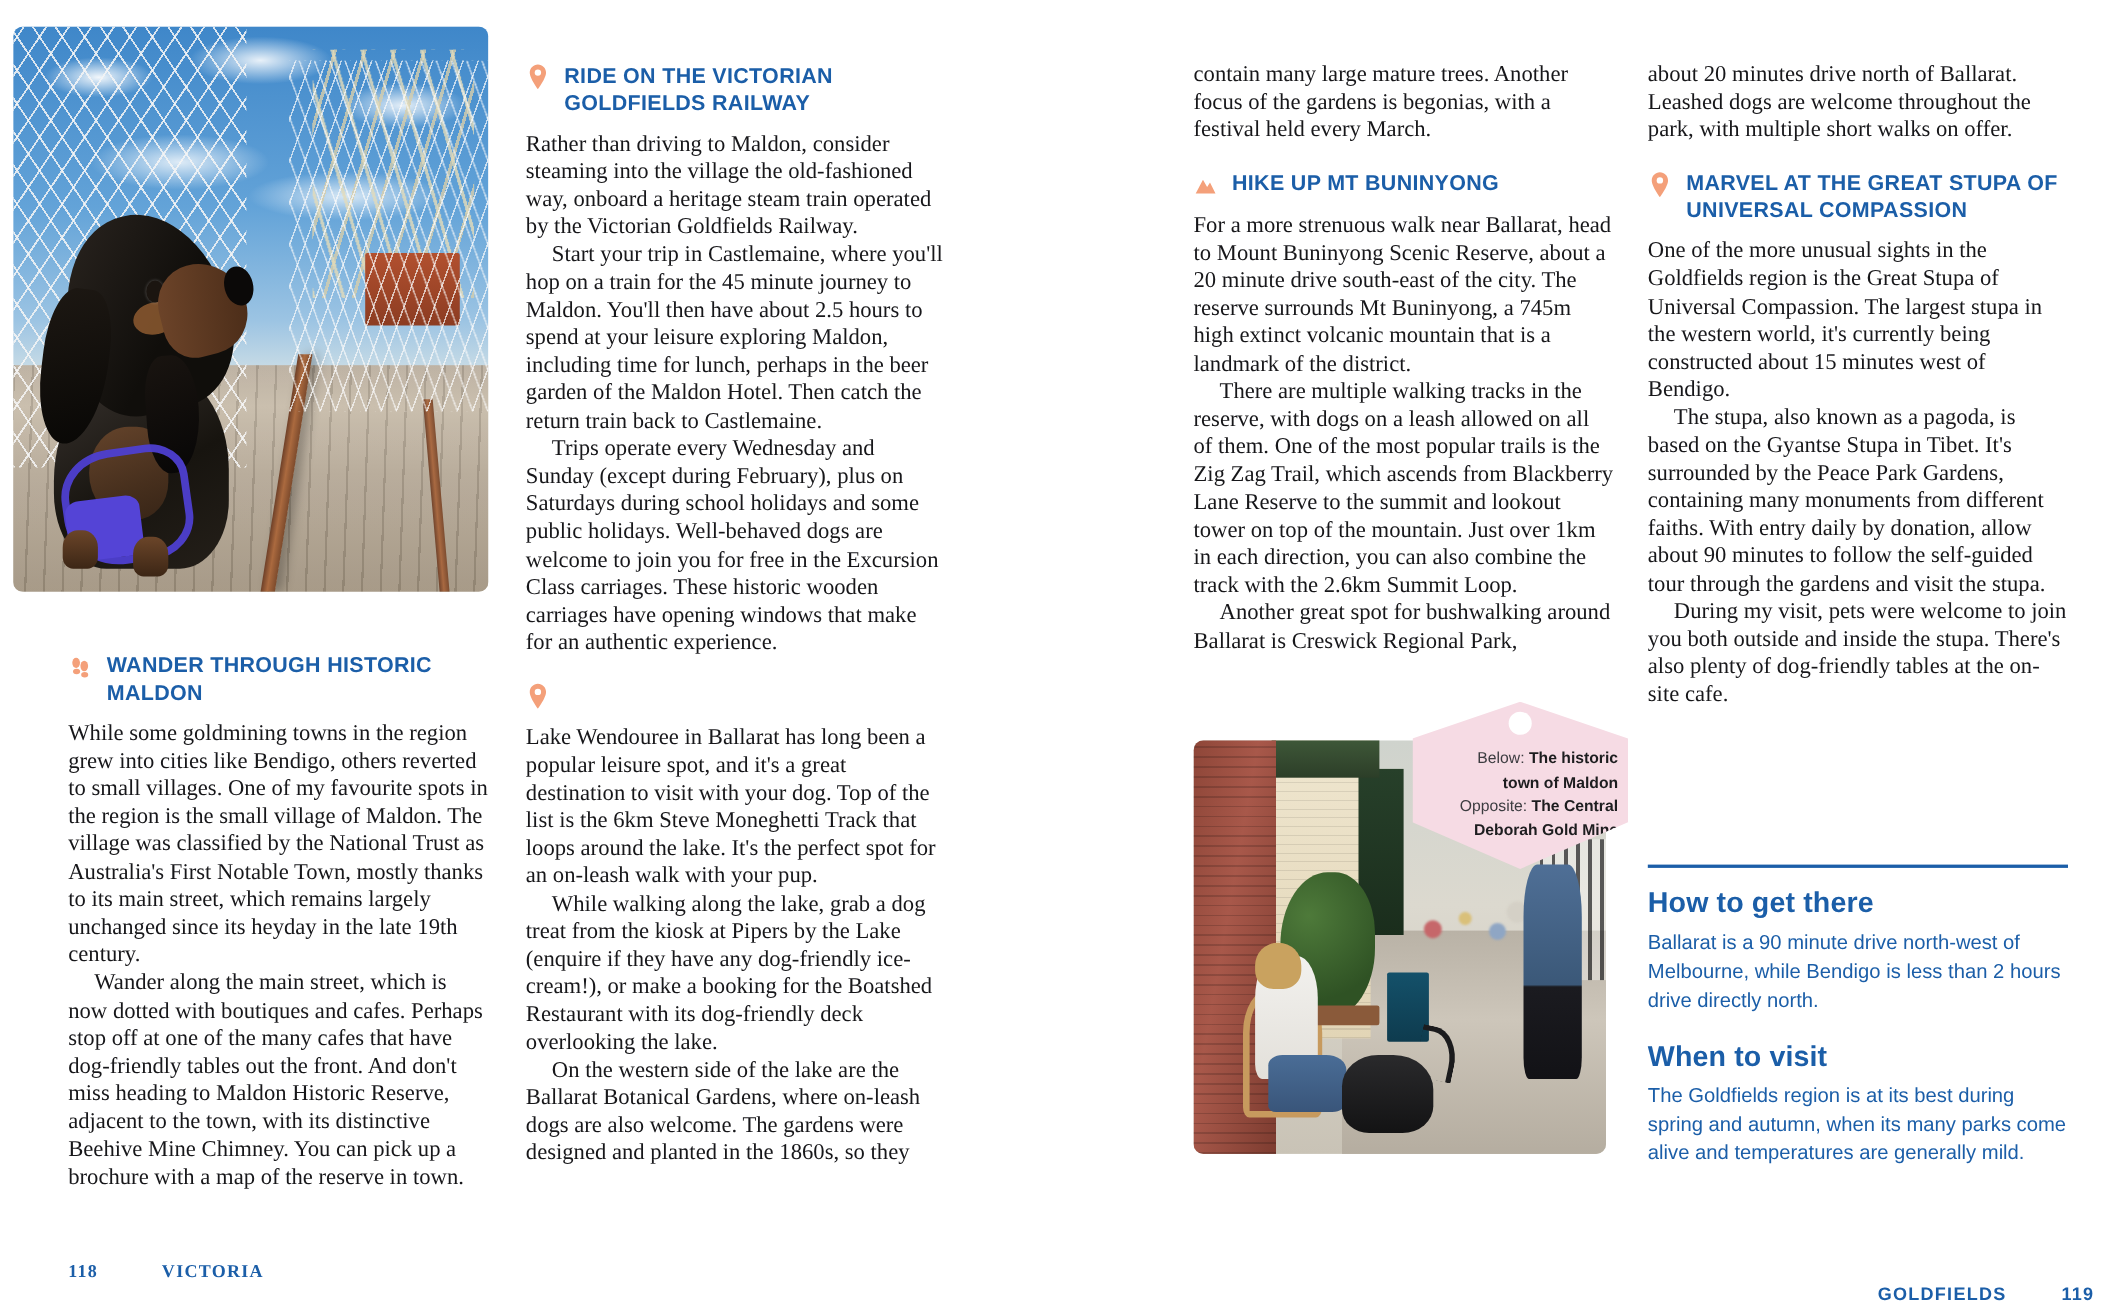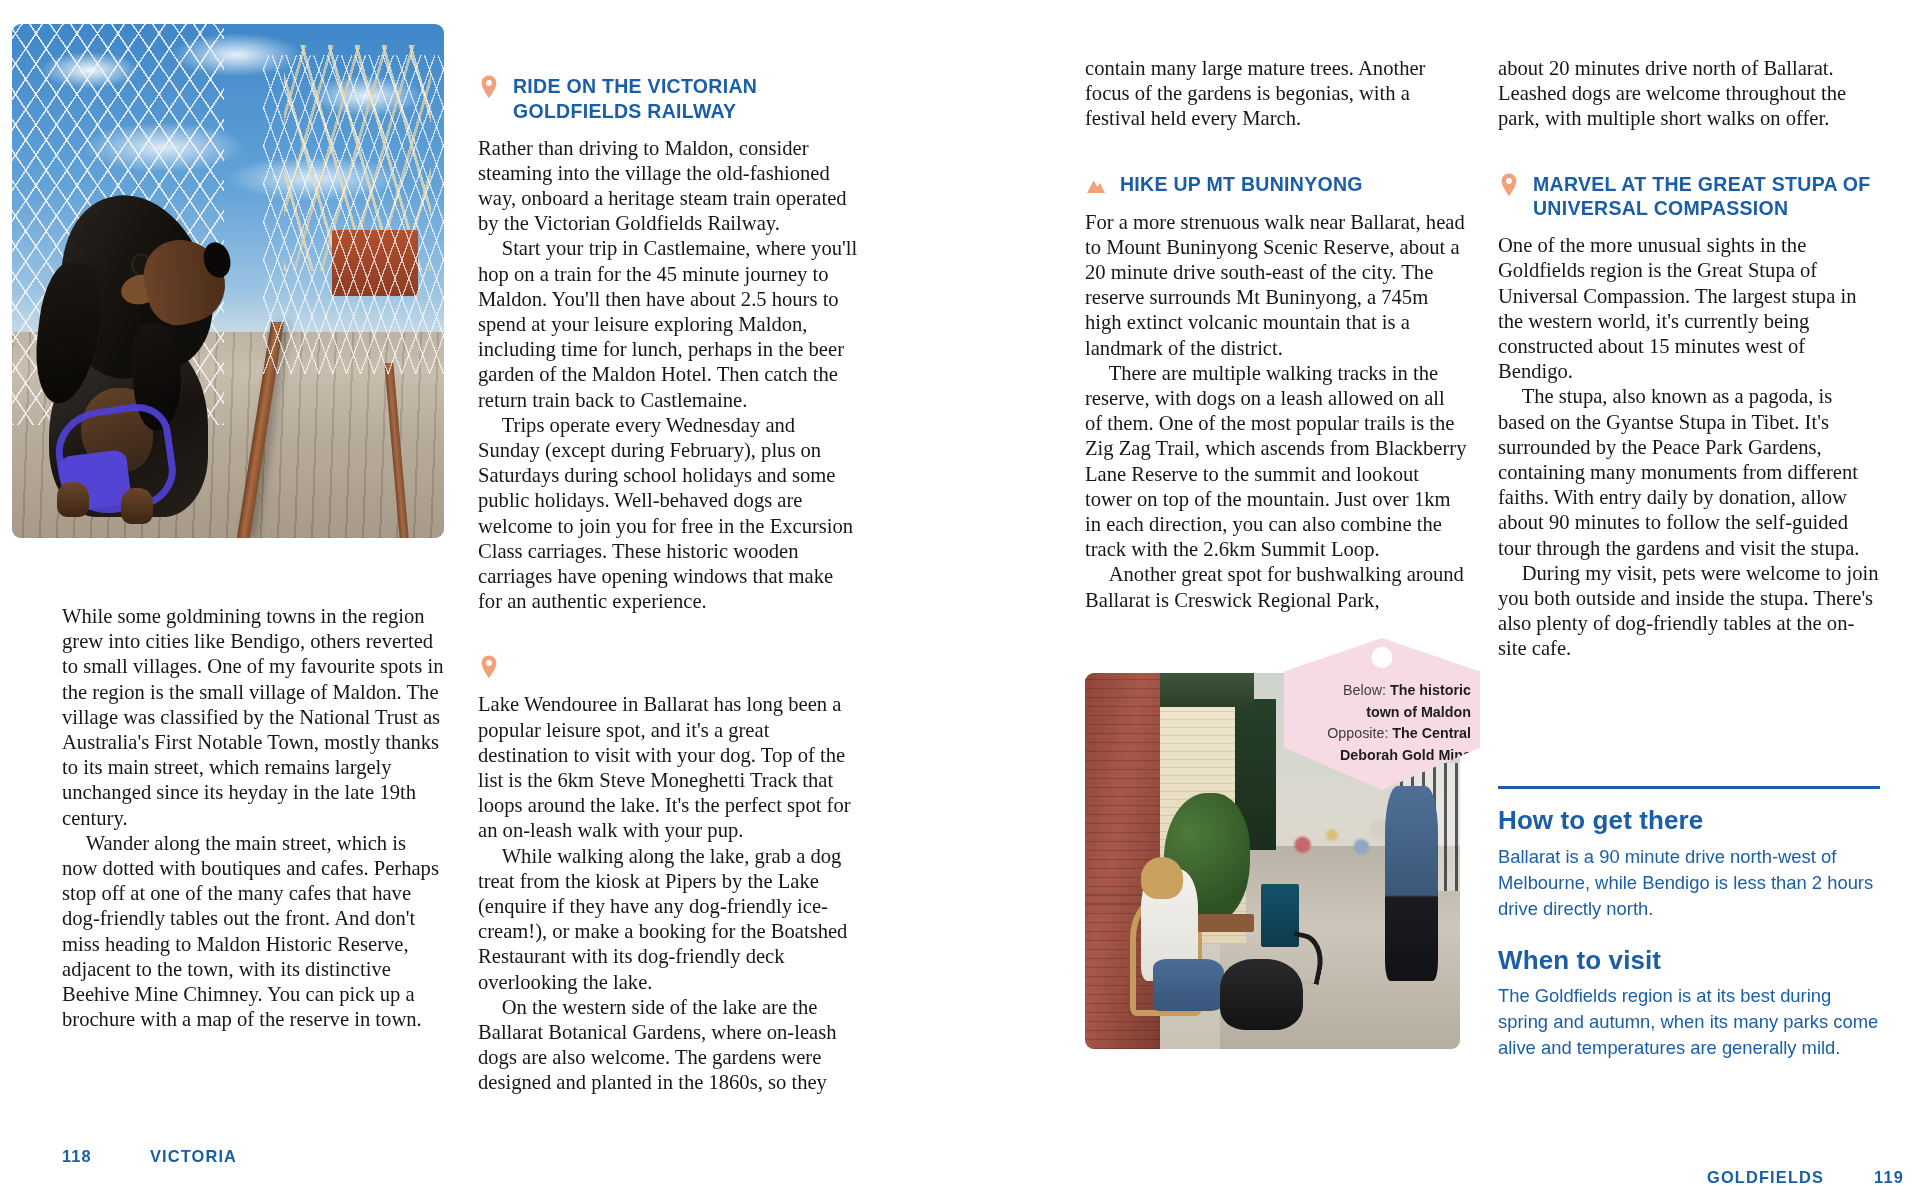--- a/index.html
+++ b/index.html
@@ -28,7 +28,6 @@
     line-height:1.27;
     color:#1b5ea8;
     text-transform:uppercase;
-    margin-top:17px;
   }
   .sec-head .htxt{padding-top:1px;}
   .icon{flex:0 0 auto;width:22px;height:26px;margin-top:1px;}

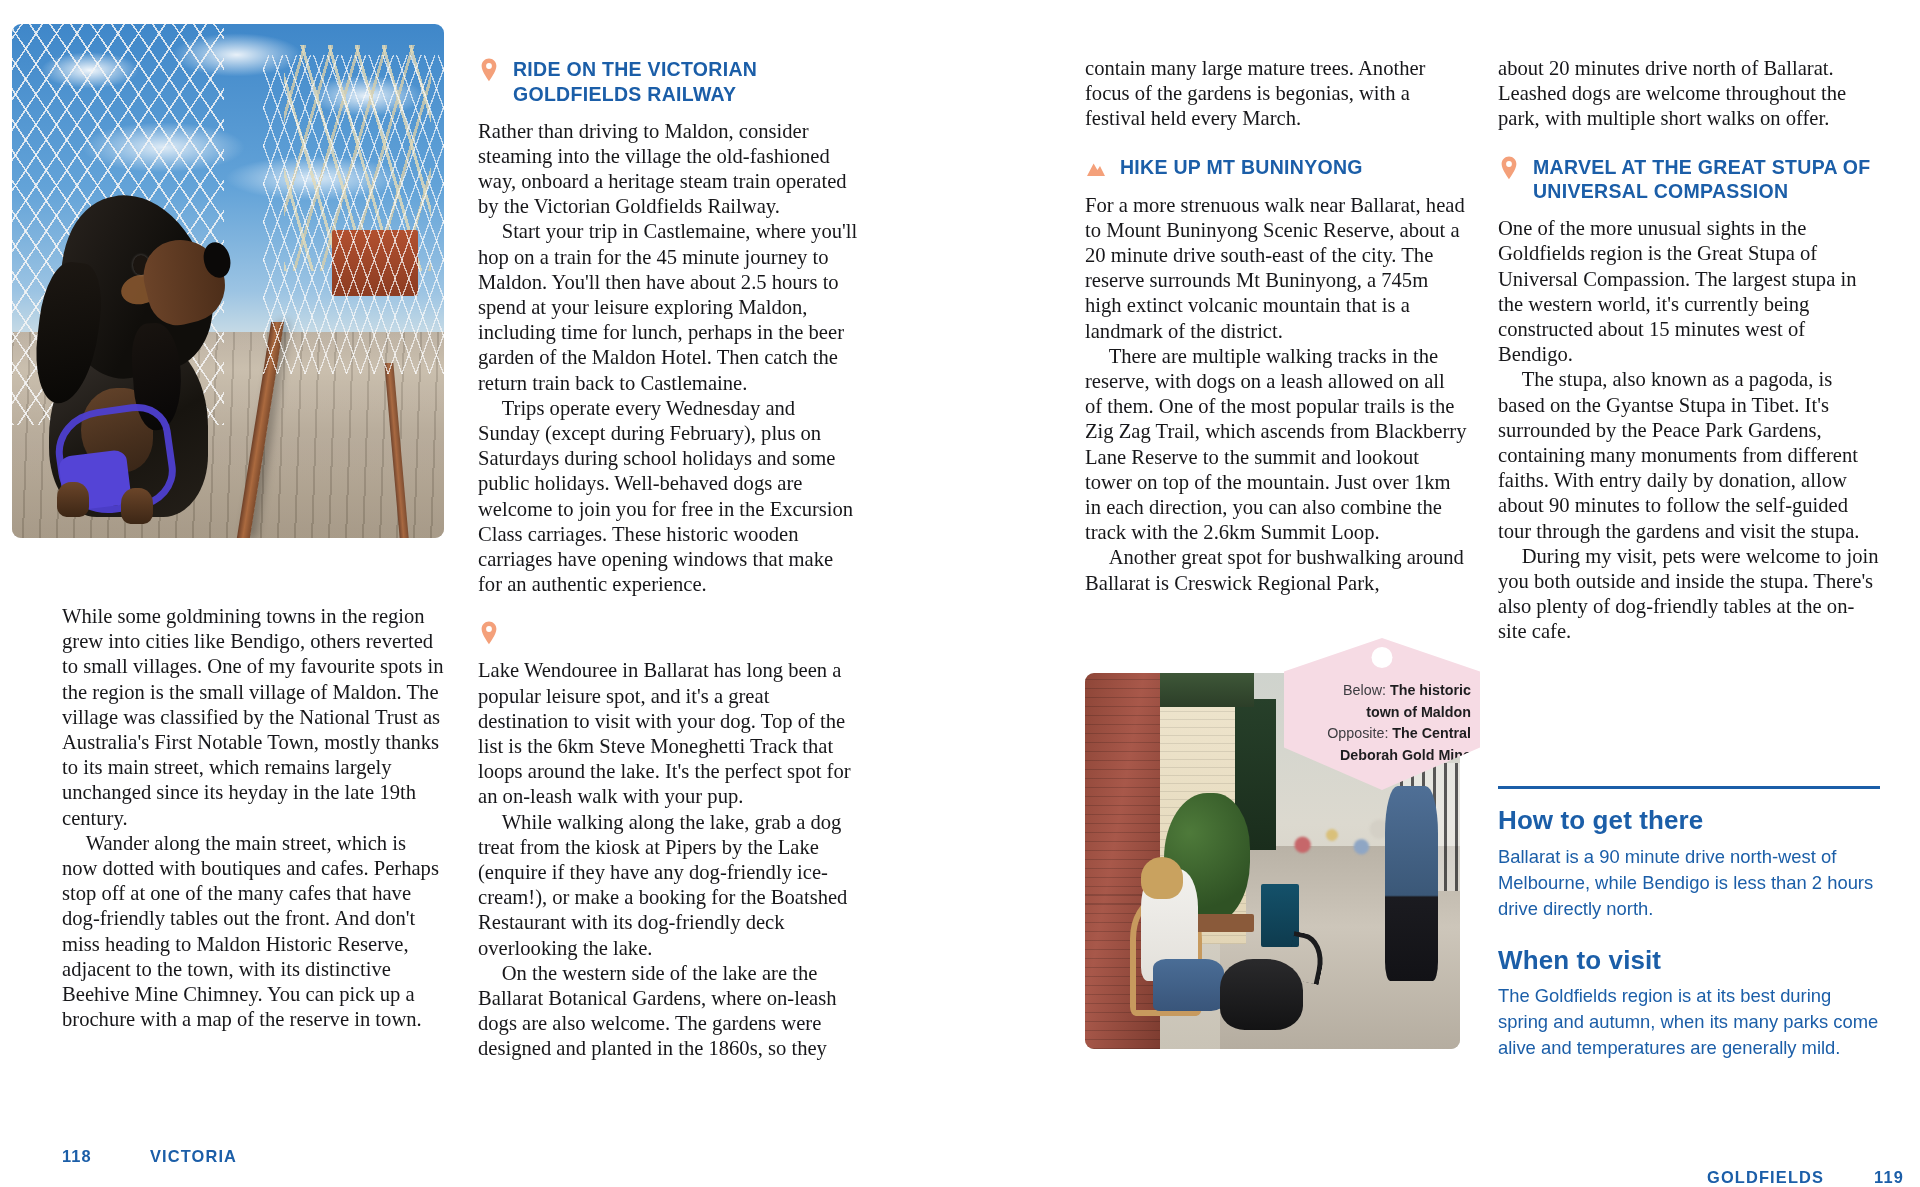--- a/index.html
+++ b/index.html
@@ -279,6 +279,20 @@
   </div>
 
   <div class="col" id="col0" style="left:62px;width:382px;top:592px;">
+    <div class="sec-head">
+      <span class="icon">
+        <svg viewBox="0 0 22 26" width="22" height="26">
+          <ellipse cx="7.2" cy="9.6" rx="3.5" ry="4.6" fill="#f4a07a"></ellipse>
+          <ellipse cx="7.6" cy="17.5" rx="3.2" ry="2.5" fill="#f4a07a"></ellipse>
+          <ellipse cx="14.6" cy="12.4" rx="3.5" ry="4.8" fill="#f4a07a"></ellipse>
+          <ellipse cx="15.0" cy="20.4" rx="3.2" ry="2.5" fill="#f4a07a"></ellipse>
+        </svg>
+      </span>
+      <span class="htxt">
+        <span>WANDER THROUGH HISTORIC</span><br>
+        <span>MALDON</span>
+      </span>
+    </div>
     <div class="gap-after-head"></div>
     <div class="body-txt">
       <p>While some goldmining towns in the region grew into cities like Bendigo, others reverted to small villages. One of my favourite spots in the region is the small village of Maldon. The village was classified by the National Trust as Australia's First Notable Town, mostly thanks to its main street, which remains largely unchanged since its heyday in the late 19th century.</p>

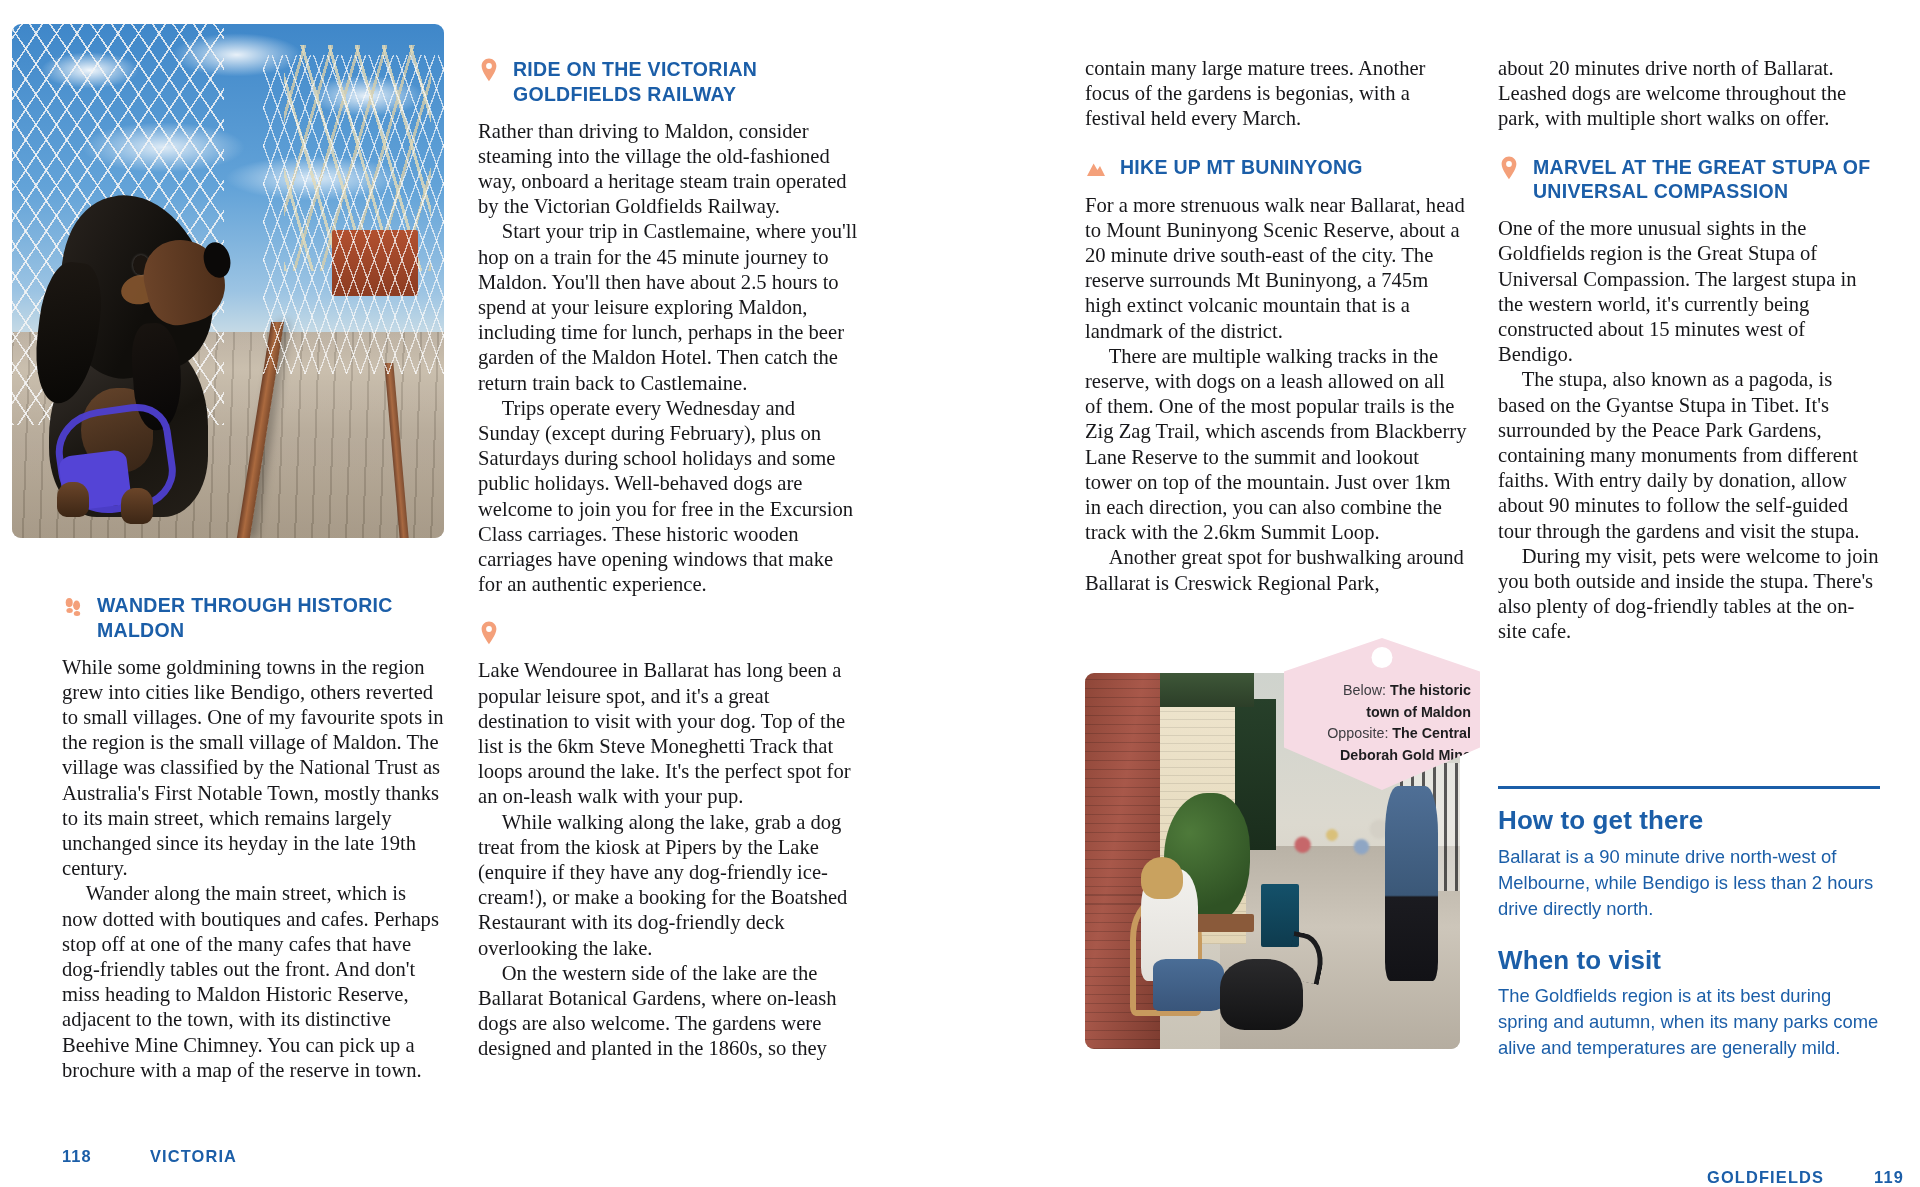--- a/index.html
+++ b/index.html
@@ -204,7 +204,7 @@
     font-weight:bold;font-size:16.4px;letter-spacing:.07em;color:#1b5ea8;
     display:flex;align-items:center;
   }
-  #footer-left{left:62px;top:1125px;gap:58px;}
+  #footer-left{left:62px;top:1125px;gap:58px;font-family:Liberation Serif, serif;}
   #footer-right{left:1707px;top:1125px;gap:50px;align-items:flex-end;}
   .footer span{display:inline-block;}
 </style>

